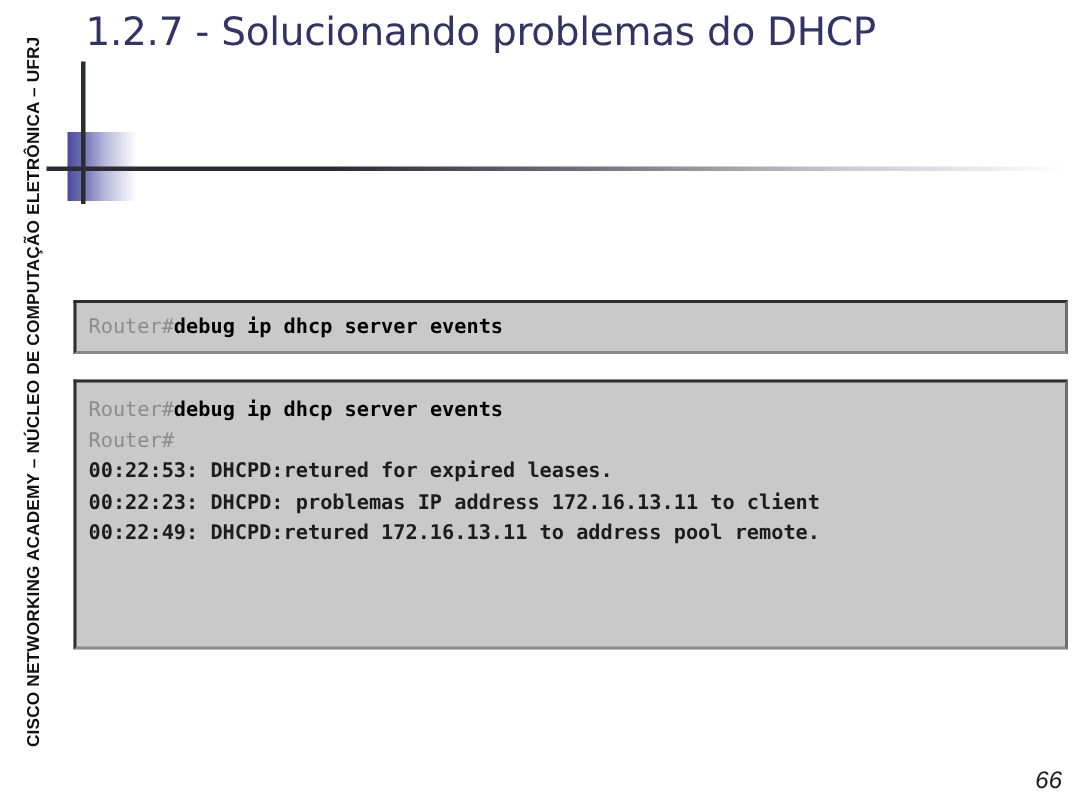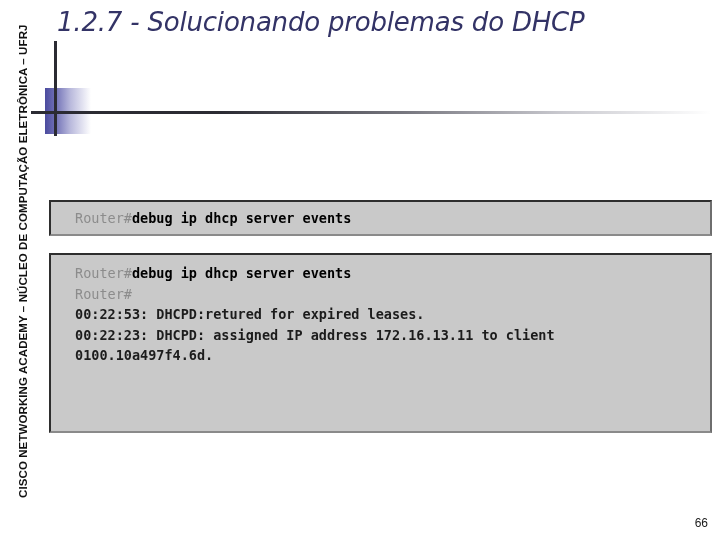--- a/index.html
+++ b/index.html
@@ -48,7 +48,6 @@
     line-height: 33px;
     color: #333366;
     letter-spacing: -0.2px;
-    font-style: italic;
   }
 
   

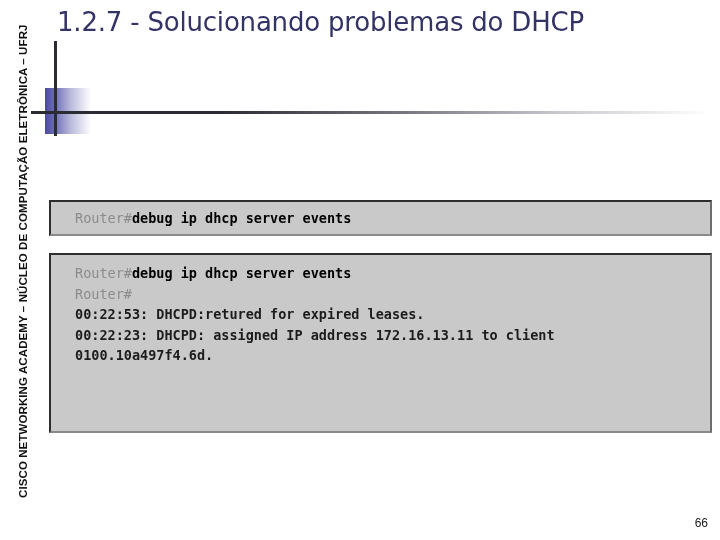--- a/index.html
+++ b/index.html
@@ -97,7 +97,7 @@
     font-size: 13.5px;
     line-height: 20.5px;
     color: #1a1a1a;
-    padding: 6px 8px 6px 24px;
+    padding: 6px 8px 6px 8px;
     overflow: hidden;
   }
   #term-box-command {

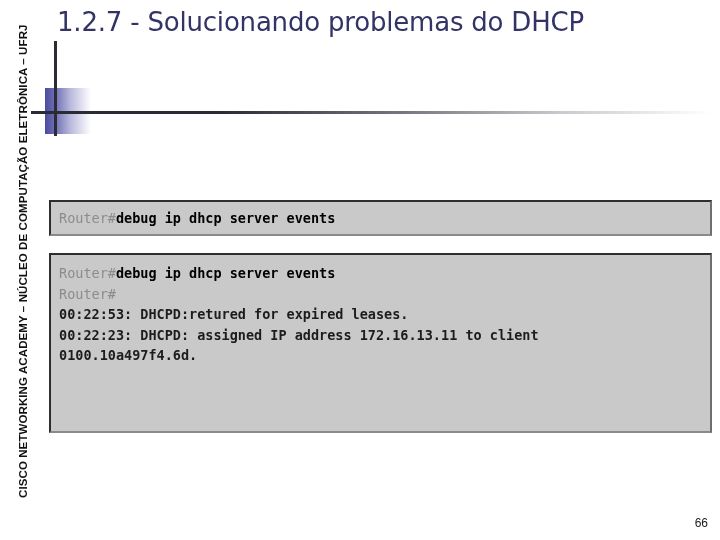--- a/index.html
+++ b/index.html
@@ -166,7 +166,7 @@
   <div class="term-line"><span class="prompt">Router#</span><span class="cmd">debug ip dhcp server events</span></div>
   <div class="term-line"><span class="prompt">Router#</span></div>
   <div class="term-line"><span class="outline">00:22:53: DHCPD:retured for expired leases.</span></div>
-  <div class="term-line"><span class="outline">00:22:23: DHCPD: assigned IP address 172.16.13.11 to client</span></div>
+  <div class="term-line"><span class="outline">00:22:23: DHCPD: problemas IP address 172.16.13.11 to client</span></div>
   <div class="term-line"><span class="outline">0100.10a497f4.6d.</span></div>
 </div>
 

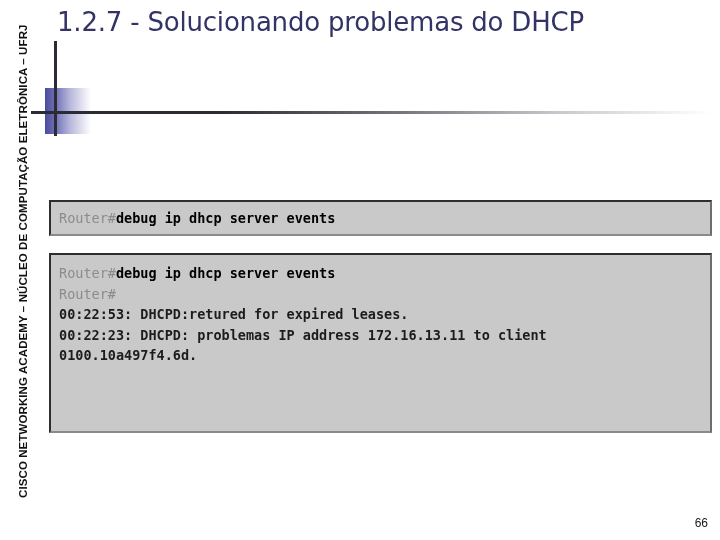--- a/index.html
+++ b/index.html
@@ -167,6 +167,7 @@
   <div class="term-line"><span class="prompt">Router#</span></div>
   <div class="term-line"><span class="outline">00:22:53: DHCPD:retured for expired leases.</span></div>
   <div class="term-line"><span class="outline">00:22:23: DHCPD: problemas IP address 172.16.13.11 to client</span></div>
+  <div class="term-line"><span class="outline">00:22:49: DHCPD:retured 172.16.13.11 to address pool remote.</span></div>
   <div class="term-line"><span class="outline">0100.10a497f4.6d.</span></div>
 </div>
 

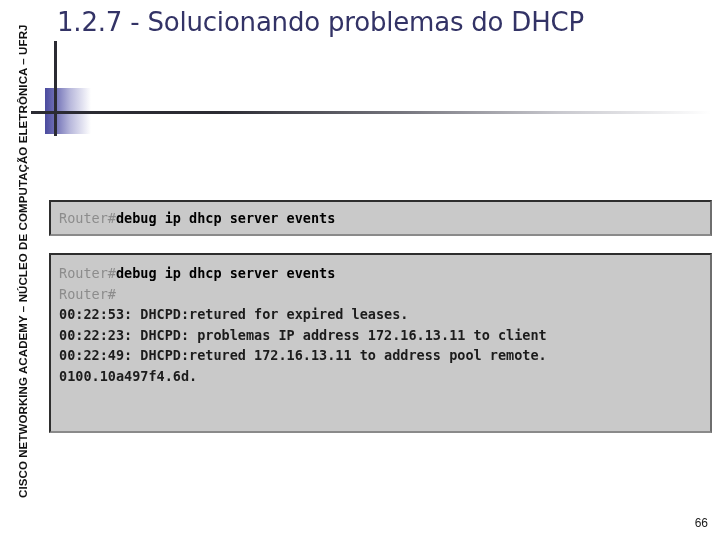--- a/index.html
+++ b/index.html
@@ -168,7 +168,6 @@
   <div class="term-line"><span class="outline">00:22:53: DHCPD:retured for expired leases.</span></div>
   <div class="term-line"><span class="outline">00:22:23: DHCPD: problemas IP address 172.16.13.11 to client</span></div>
   <div class="term-line"><span class="outline">00:22:49: DHCPD:retured 172.16.13.11 to address pool remote.</span></div>
-  <div class="term-line"><span class="outline">0100.10a497f4.6d.</span></div>
 </div>
 
 <div id="page-number">66</div>

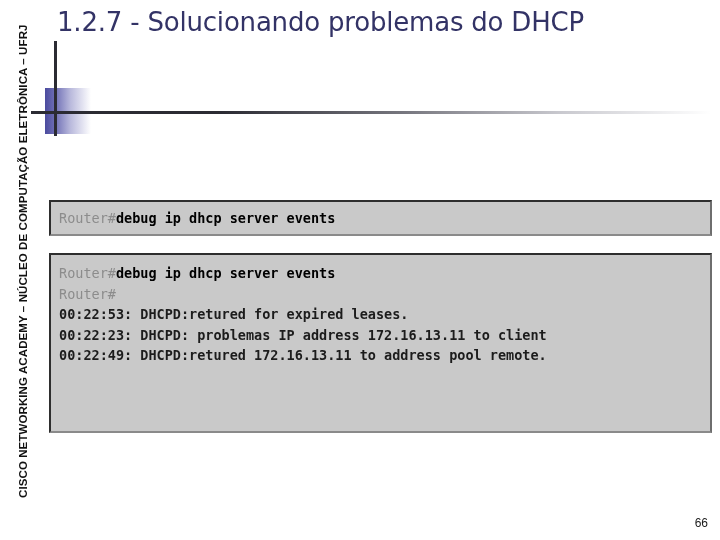--- a/index.html
+++ b/index.html
@@ -139,8 +139,9 @@
     right: 12px;
     bottom: 10px;
     font-family: "Liberation Sans", sans-serif;
-    font-size: 12px;
+    font-size: 16px;
     color: #1a1a1a;
+    font-style: italic;
   }
 </style>
 </head>

